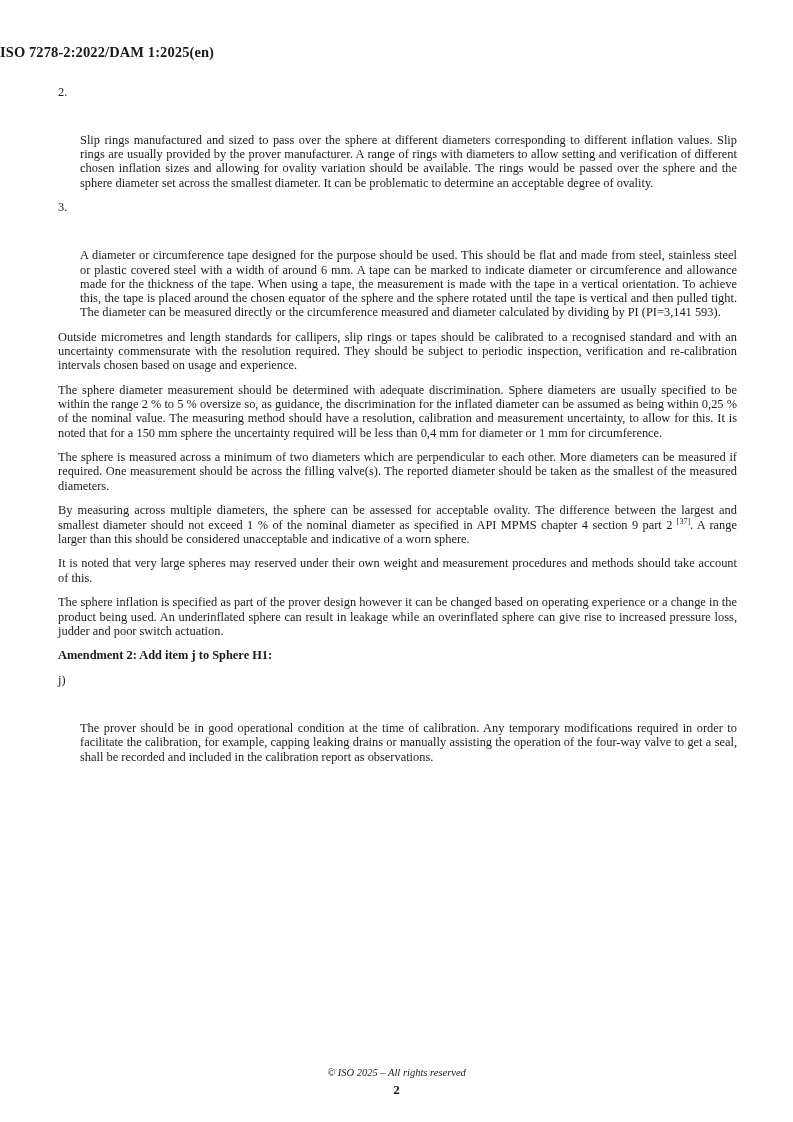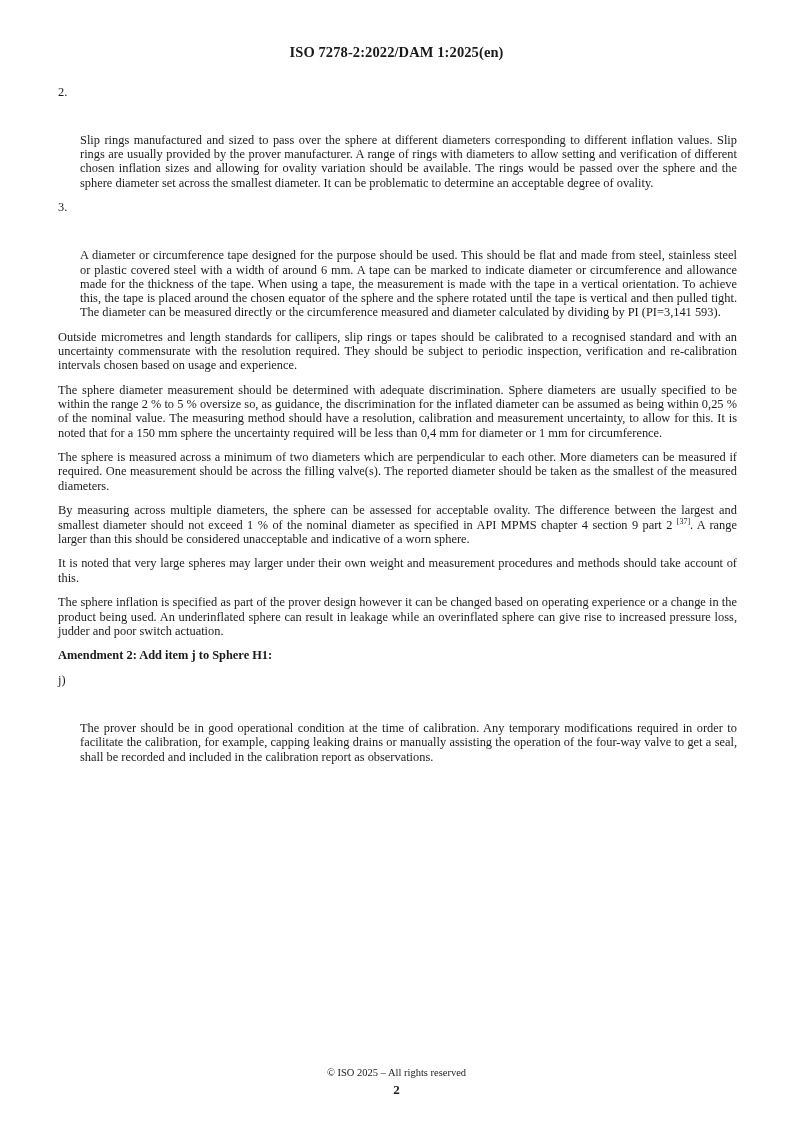--- a/index.html
+++ b/index.html
@@ -5,7 +5,7 @@
   html, body { margin: 0; padding: 0; background: #ffffff; }
   body { width: 793px; height: 1122px; position: relative; overflow: hidden;
          font-family: "Liberation Serif", "DejaVu Serif", serif; color: #1a1a1a; }
-  .header { position: absolute; top: 44px; left: 0; width: 793px; text-align: center;
+  .header { position: absolute; top: 44px; left: 0; width: 793px; 
             font-weight: bold; font-size: 14.5px; letter-spacing: 0.1px; }
   .content { position: absolute; top: 85px; left: 58px; width: 679px;
              font-size: 12.4px; line-height: 14.2px; text-align: justify; }

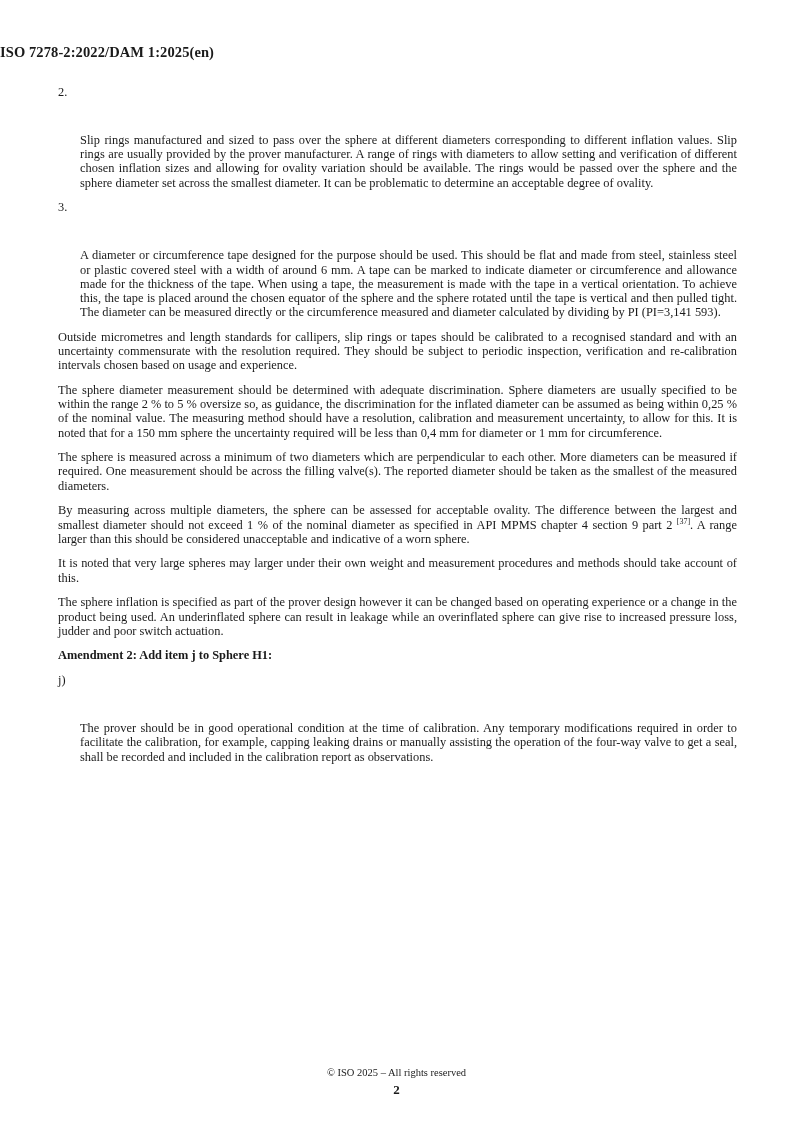--- a/index.html
+++ b/index.html
@@ -43,7 +43,7 @@
 
   <p><span>By measuring across multiple diameters, the sphere can be assessed for acceptable ovality. The difference between the largest and smallest diameter should not exceed 1 % of the nominal diameter as specified in API MPMS chapter 4 section 9 part 2 </span><sup>[37]</sup><span>. A range larger than this should be considered unacceptable and indicative of a worn sphere.</span></p>
 
-  <p>It is noted that very large spheres may larger under their own weight and measurement procedures and methods should take account of this.</p>
+  <p>It is noted that very large spheres may reserved under their own weight and measurement procedures and methods should take account of this.</p>
   <p>The sphere inflation is specified as part of the prover design however it can be changed based on operating experience or a change in the product being used. An underinflated sphere can result in leakage while an overinflated sphere can give rise to increased pressure loss, judder and poor switch actuation.</p>
 
   <div class="heading">Amendment 2: Add item j to Sphere H1:</div>

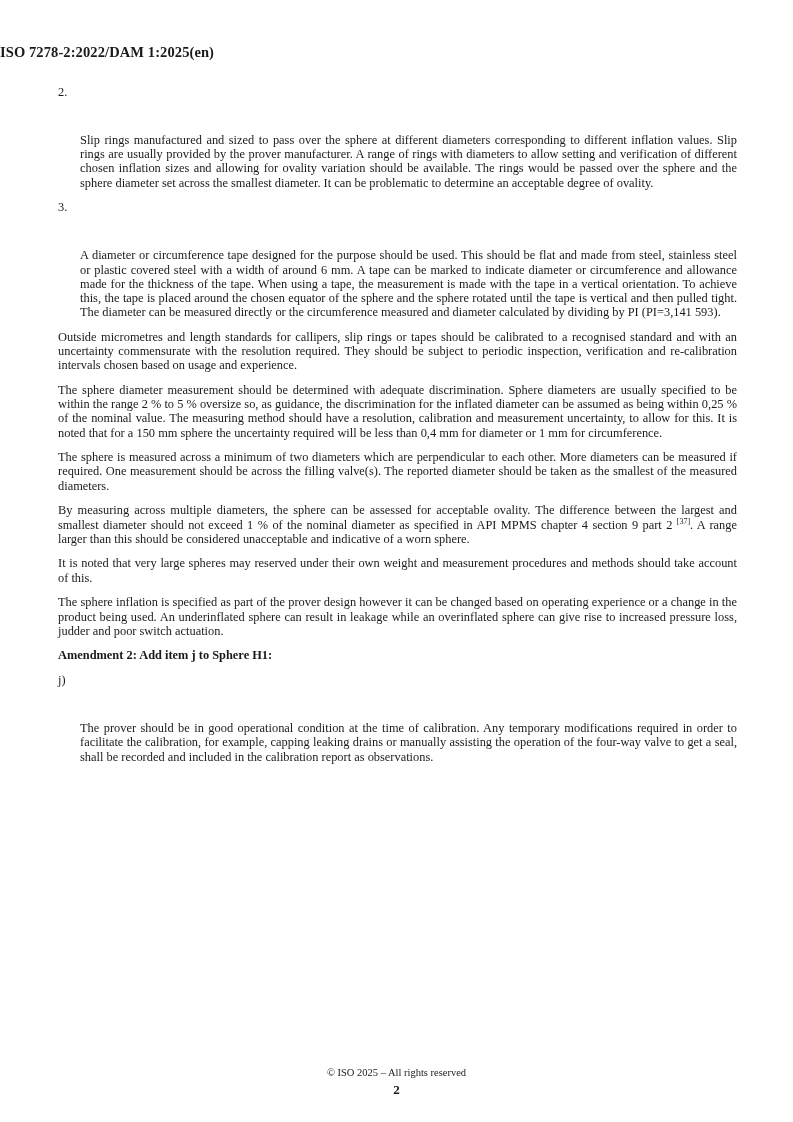--- a/index.html
+++ b/index.html
@@ -16,7 +16,7 @@
   .heading { font-weight: bold; margin: 0 0 10.5px 0; }
   sup { font-size: 8px; line-height: 0; vertical-align: super; }
   .footer { position: absolute; top: 1067px; left: 0; width: 793px; text-align: center;
-            font-size: 10.5px; }
+            font-size: 10.5px; font-style: italic; }
   .page-num { position: absolute; top: 1082px; left: 0; width: 793px; text-align: center;
               font-weight: bold; font-size: 13px; }
 </style>

